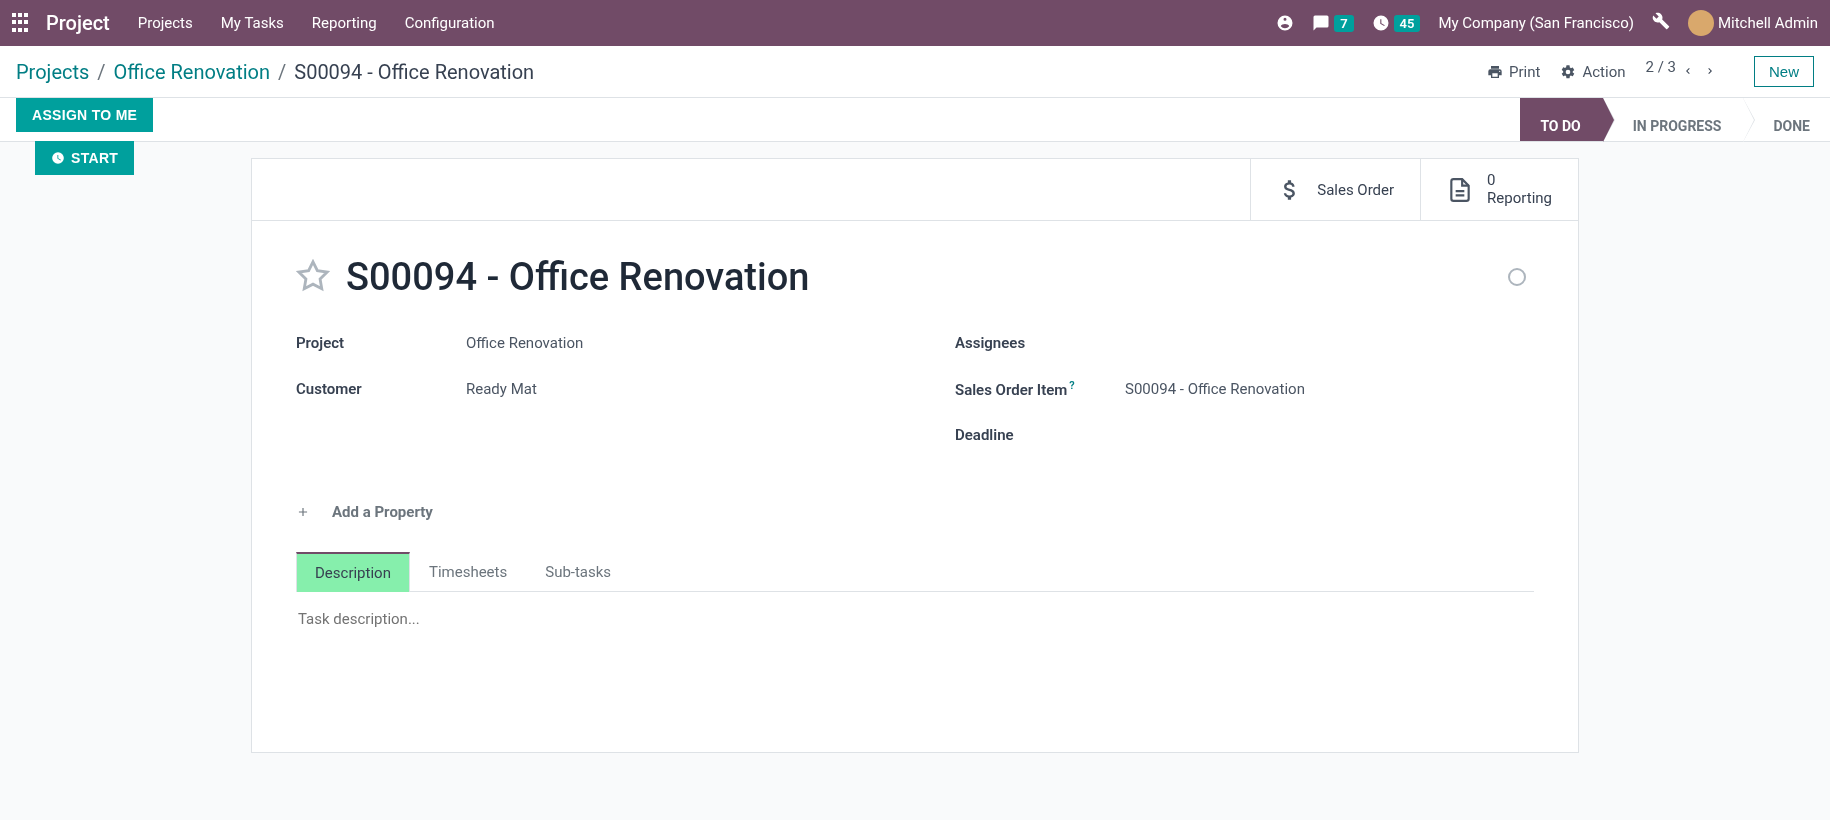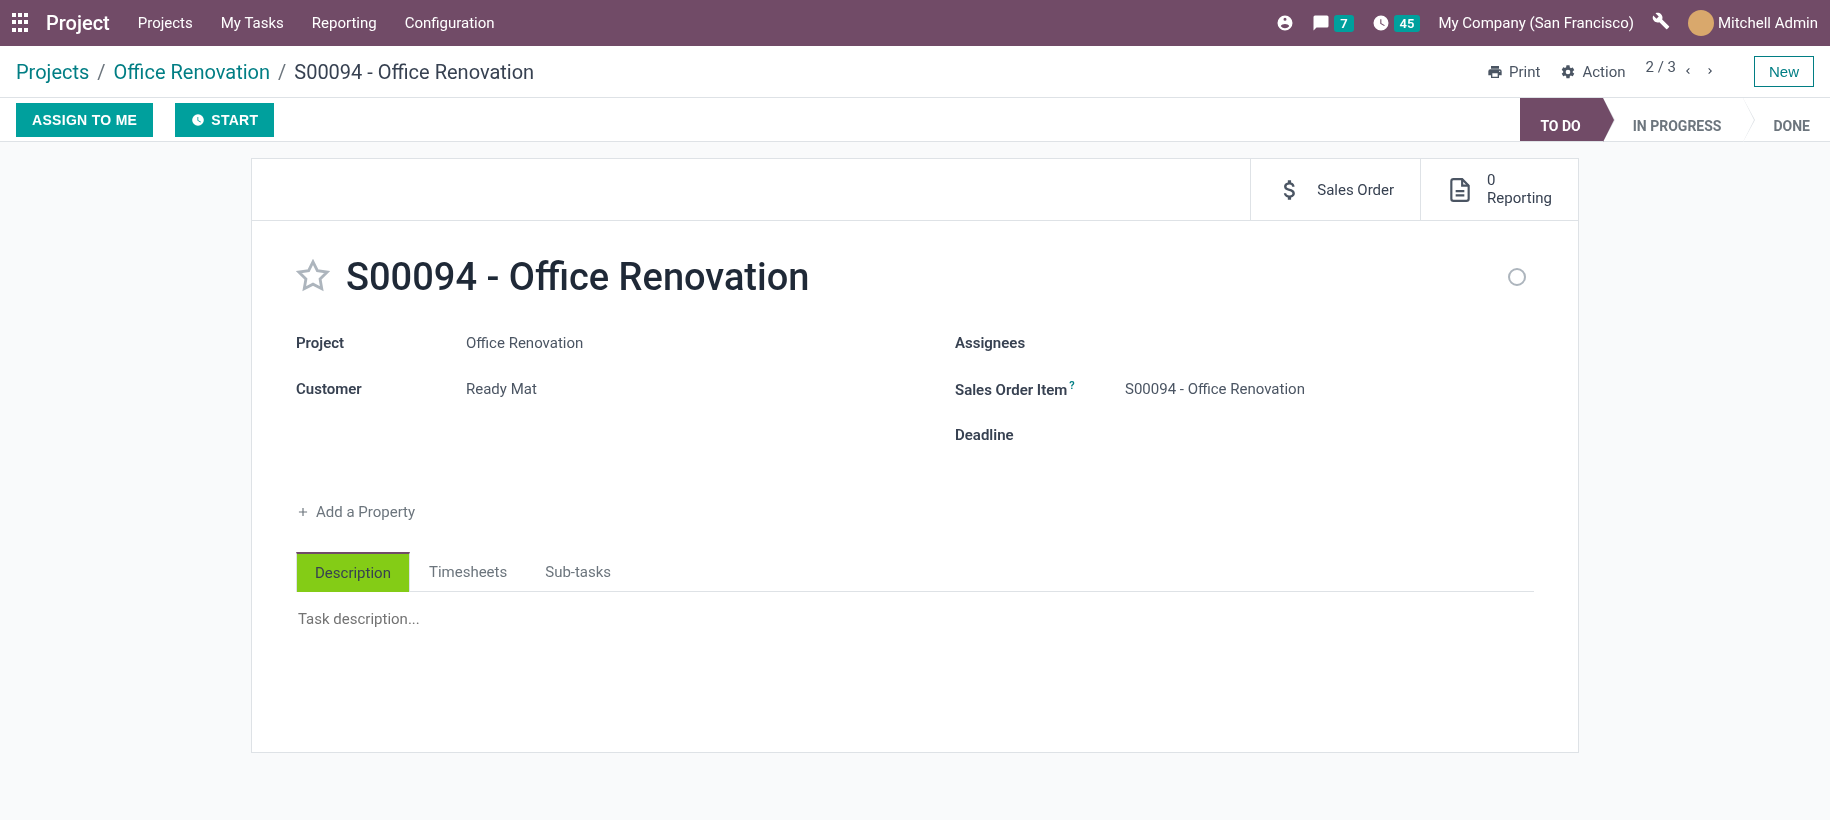--- a/index.html
+++ b/index.html
@@ -61,7 +61,7 @@
     padding-left:16px;
     height:44px;
   }
-  .statusbar .left-buttons { display:flex; align-items:center; gap:22px; }
+  .statusbar .left-buttons { display:flex; align-items:center; gap:9px;flex-direction:column; }
   .statusbar .btn-teal { background:#00a09d; color:#fff; border:none; padding:9px 16px; font-weight:700; font-size:14px; cursor:pointer; letter-spacing:0.3px;}
   .statusbar .btn-teal .ico { margin-right:6px; }
   .statusbar .spacer { flex:1; }

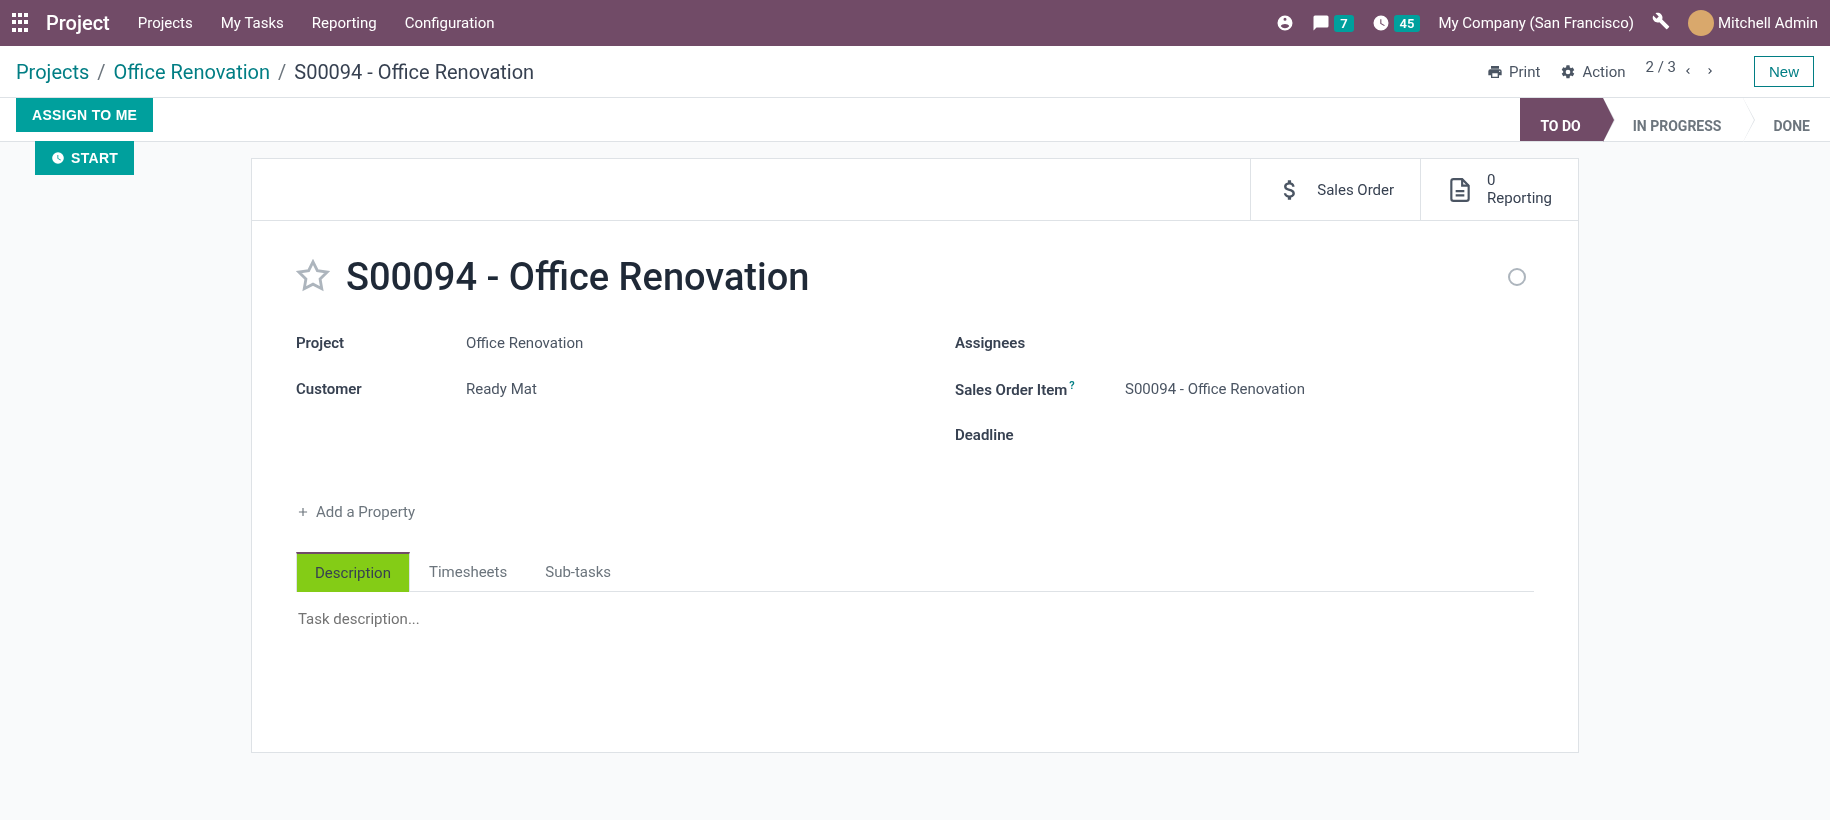--- a/index.html
+++ b/index.html
@@ -134,7 +134,7 @@
   .form-row .label sup { color:#017e84; font-weight:600; cursor:help; font-size:11px; margin-left:2px;}
   .form-row .value { color:#4b5563; font-size:15px; }
 
-  .add-prop { color:#6c757d; cursor:pointer; display:flex; align-items:center; gap:6px; font-size:15px; margin-bottom:30px;}
+  .add-prop { color:#6c757d; cursor:pointer; display:flex; align-items:center; gap:22px; font-size:15px; margin-bottom:30px;font-weight:bold;}
 
   .tabs { display:flex; border-bottom:1px solid #dee2e6; }
   .tab { padding:10px 18px; border:1px solid transparent; border-bottom:none; cursor:pointer; color:#6c757d; font-size:15px; position:relative; top:1px;}

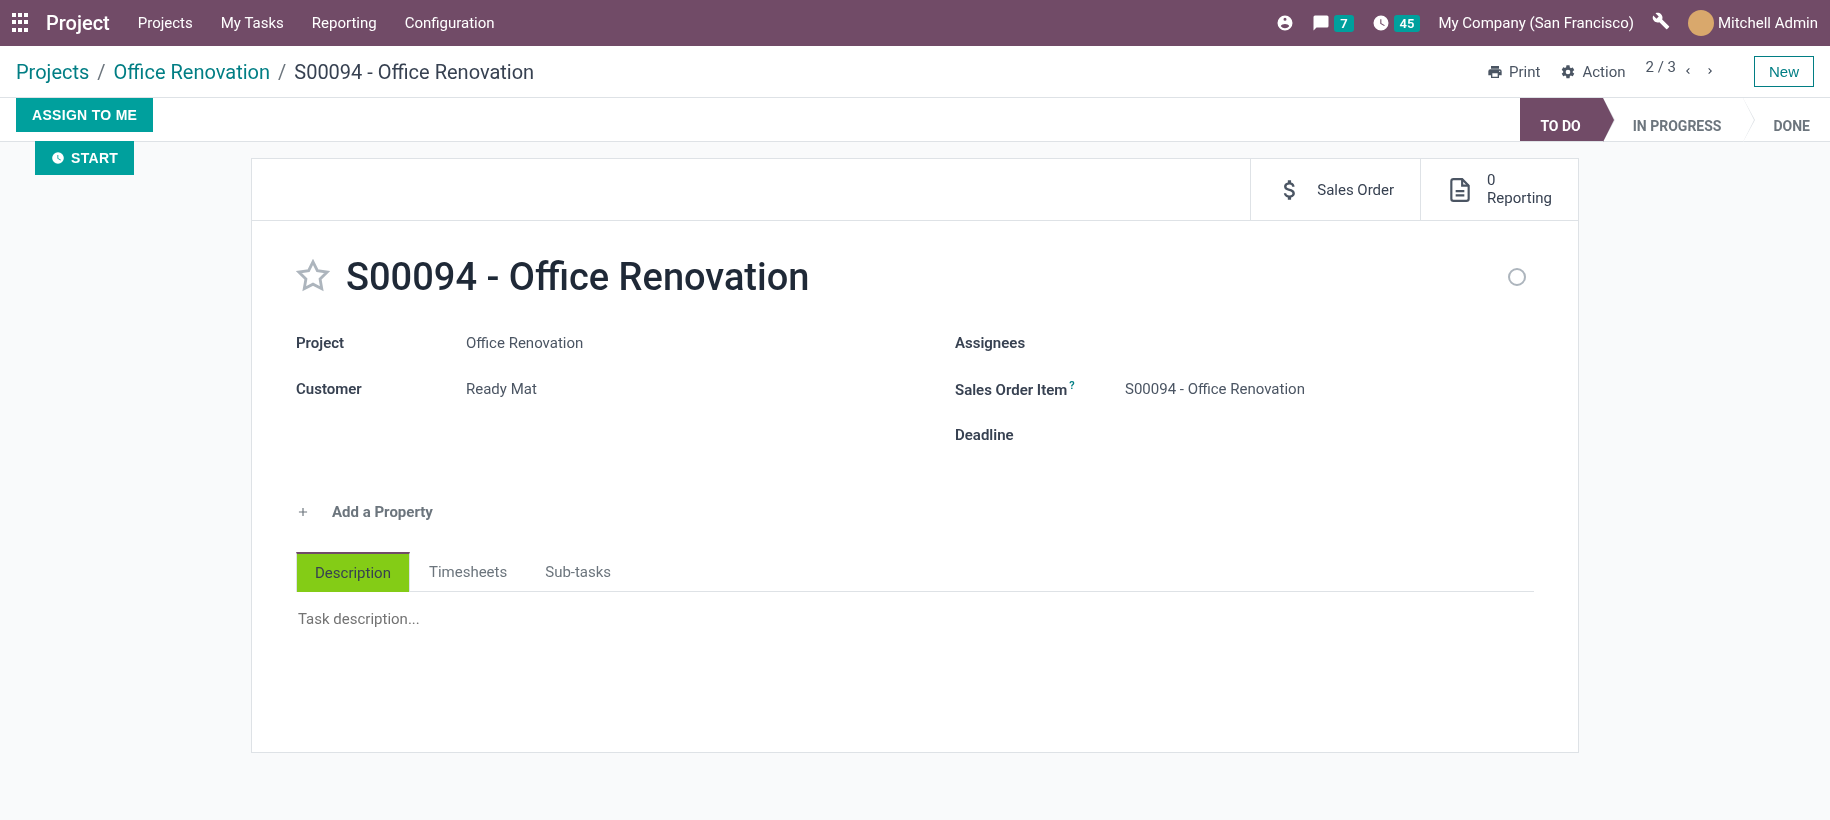--- a/index.html
+++ b/index.html
@@ -138,7 +138,7 @@
 
   .tabs { display:flex; border-bottom:1px solid #dee2e6; }
   .tab { padding:10px 18px; border:1px solid transparent; border-bottom:none; cursor:pointer; color:#6c757d; font-size:15px; position:relative; top:1px;}
-  .tab.active { border-color:#dee2e6; background:#84cc16; color:#374151; border-top:2px solid #714b67; }
+  .tab.active { border-color:#dee2e6; background:#86efac; color:#374151; border-top:2px solid #714b67; }
 
   .desc-area { padding:18px 2px; color:#737373; font-size:15px; min-height:140px; }
 

